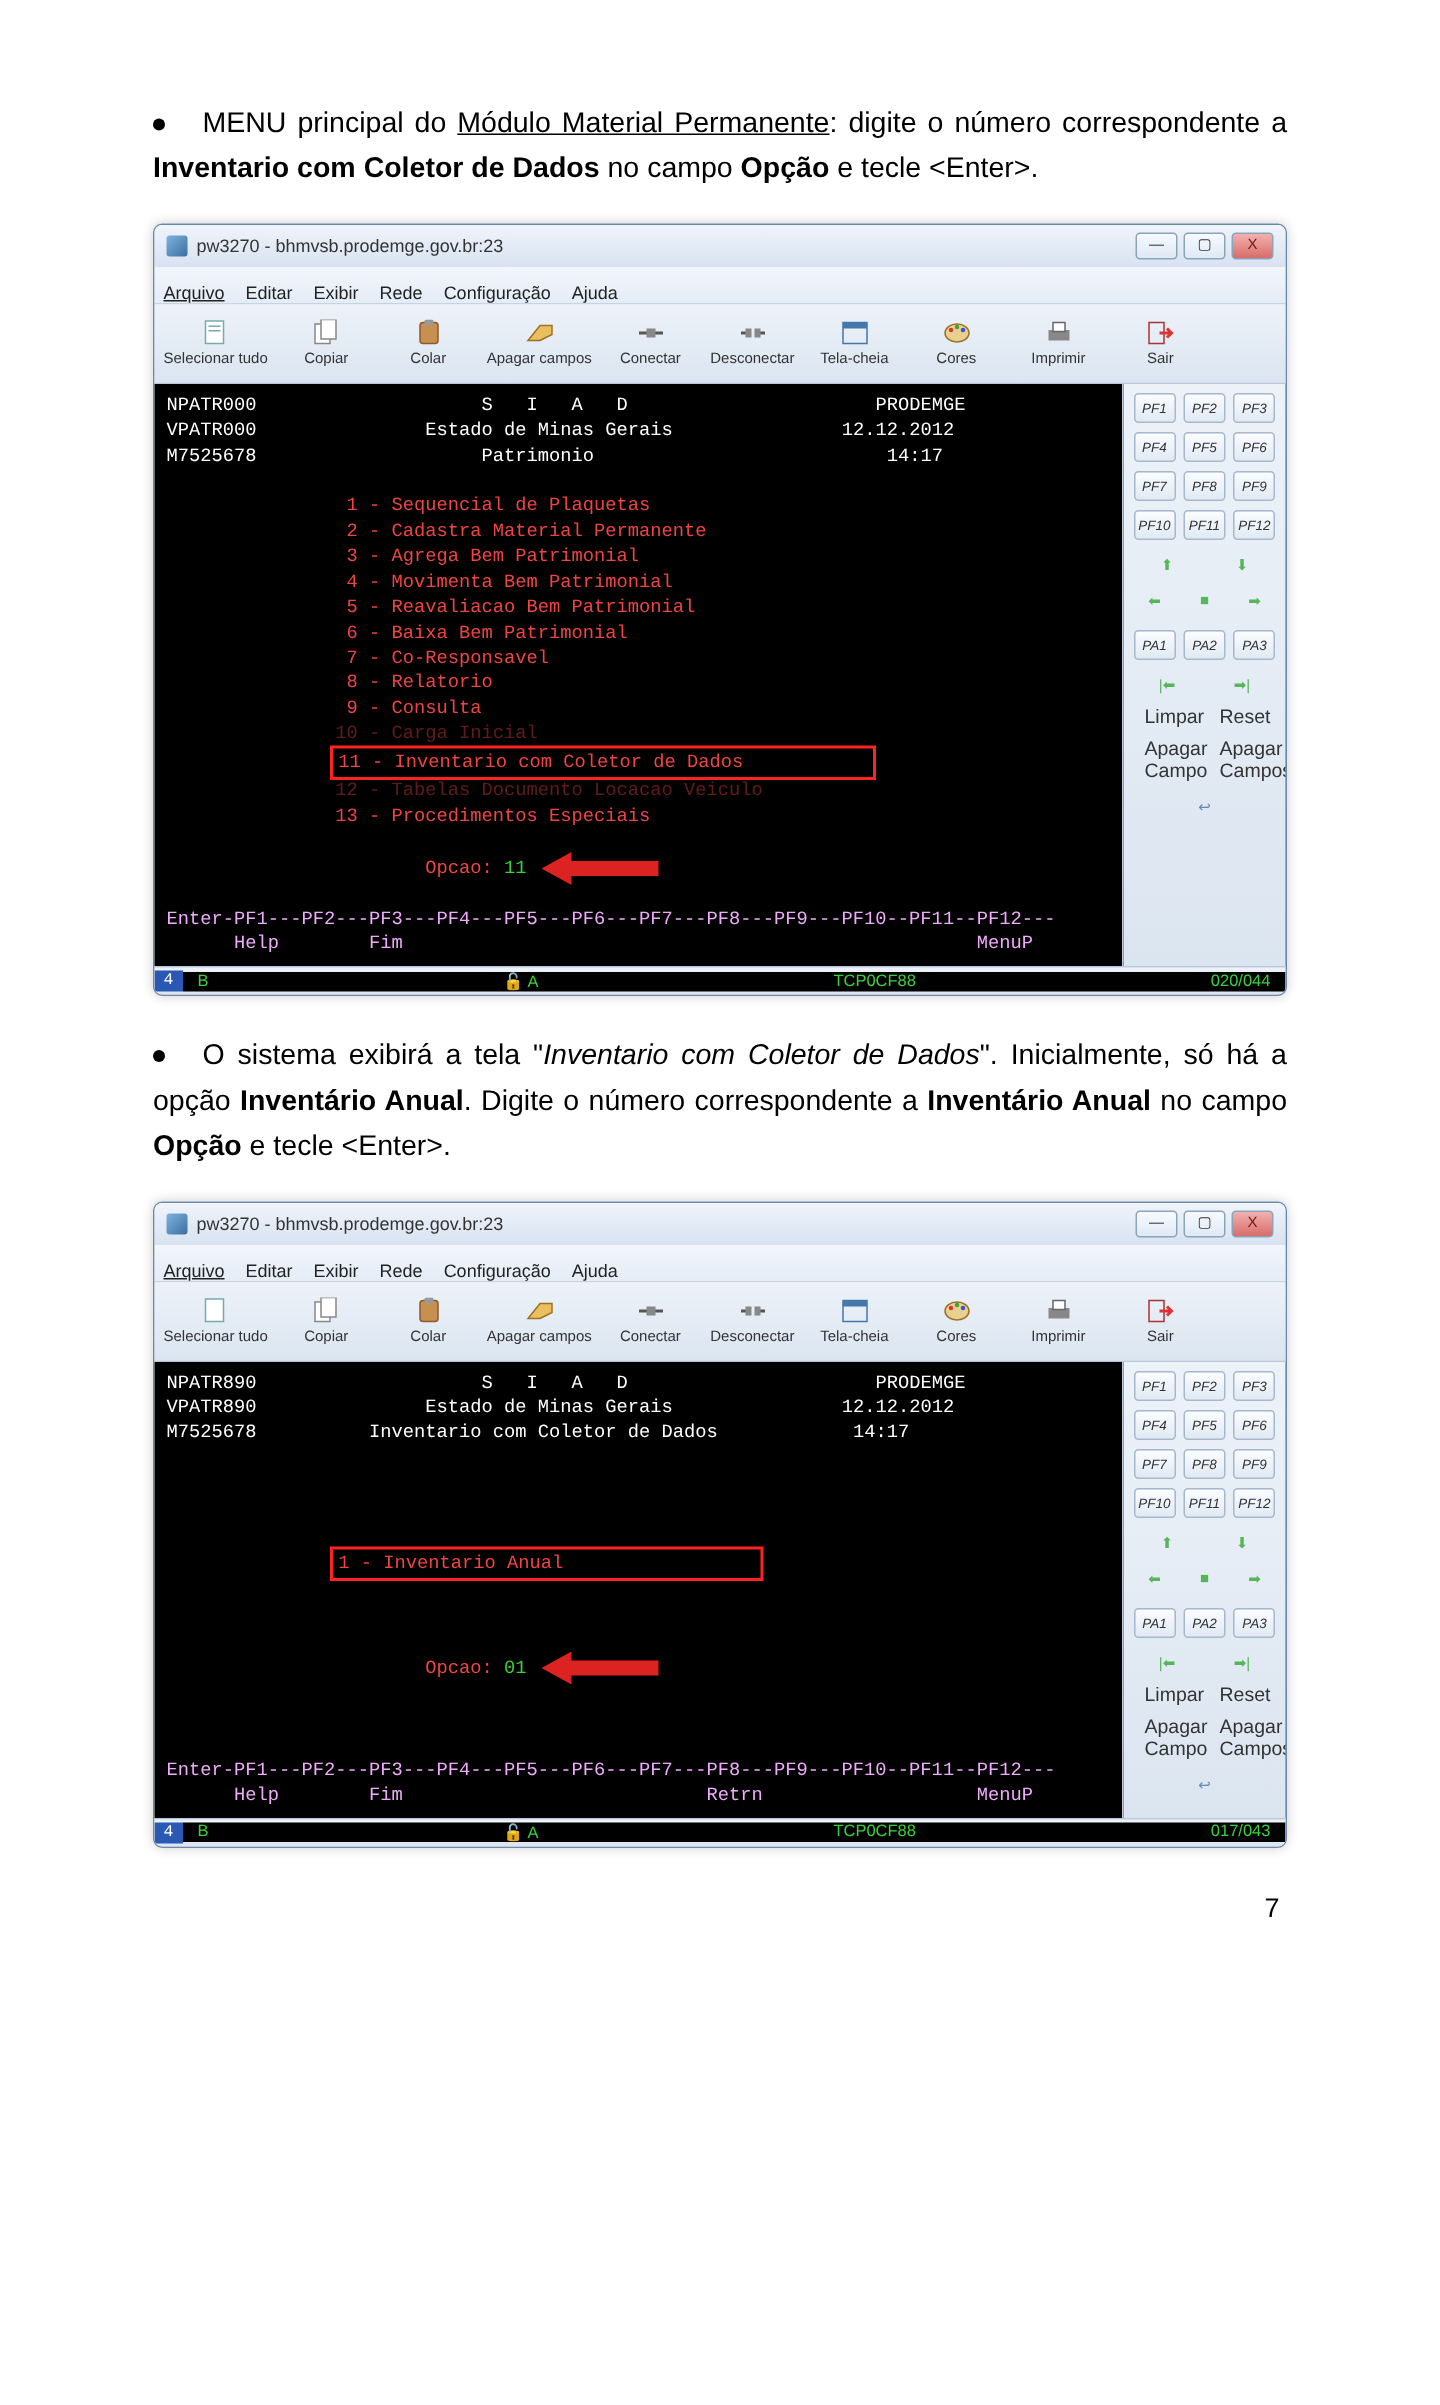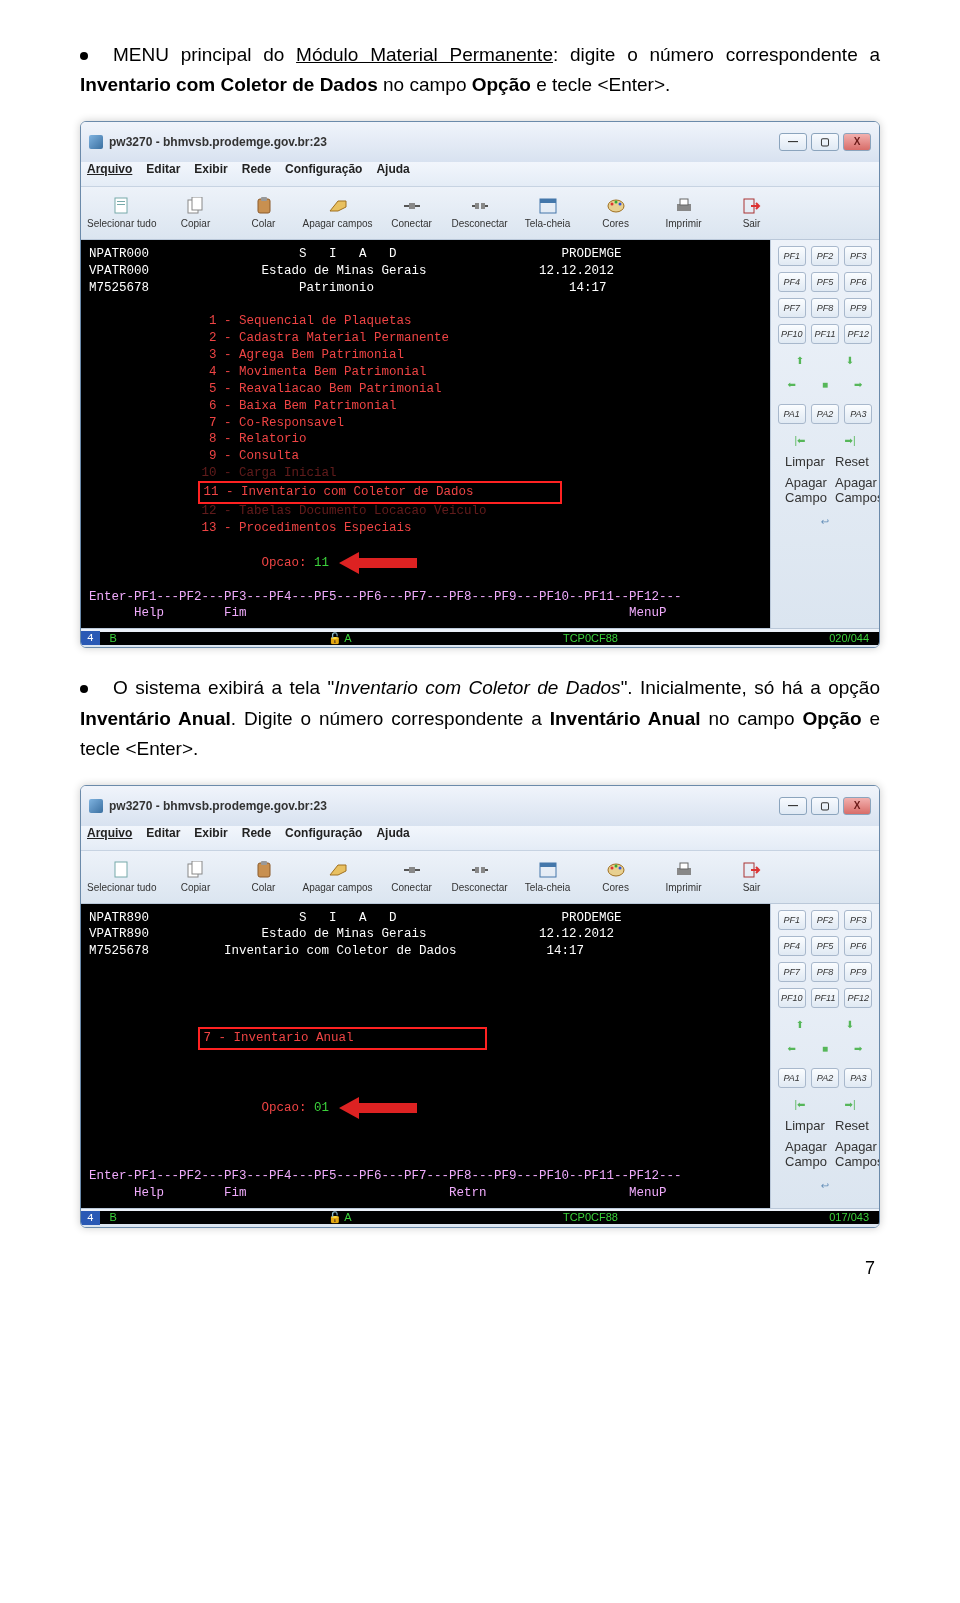--- a/index.html
+++ b/index.html
@@ -10,7 +10,8 @@
   width: 960px;
 }
 .page {
-  padding: 40px 80px;
+  padding: 40px 102px;
+  margin-top: 28px;
 }
 .intro-text {
   font-size: 19px;

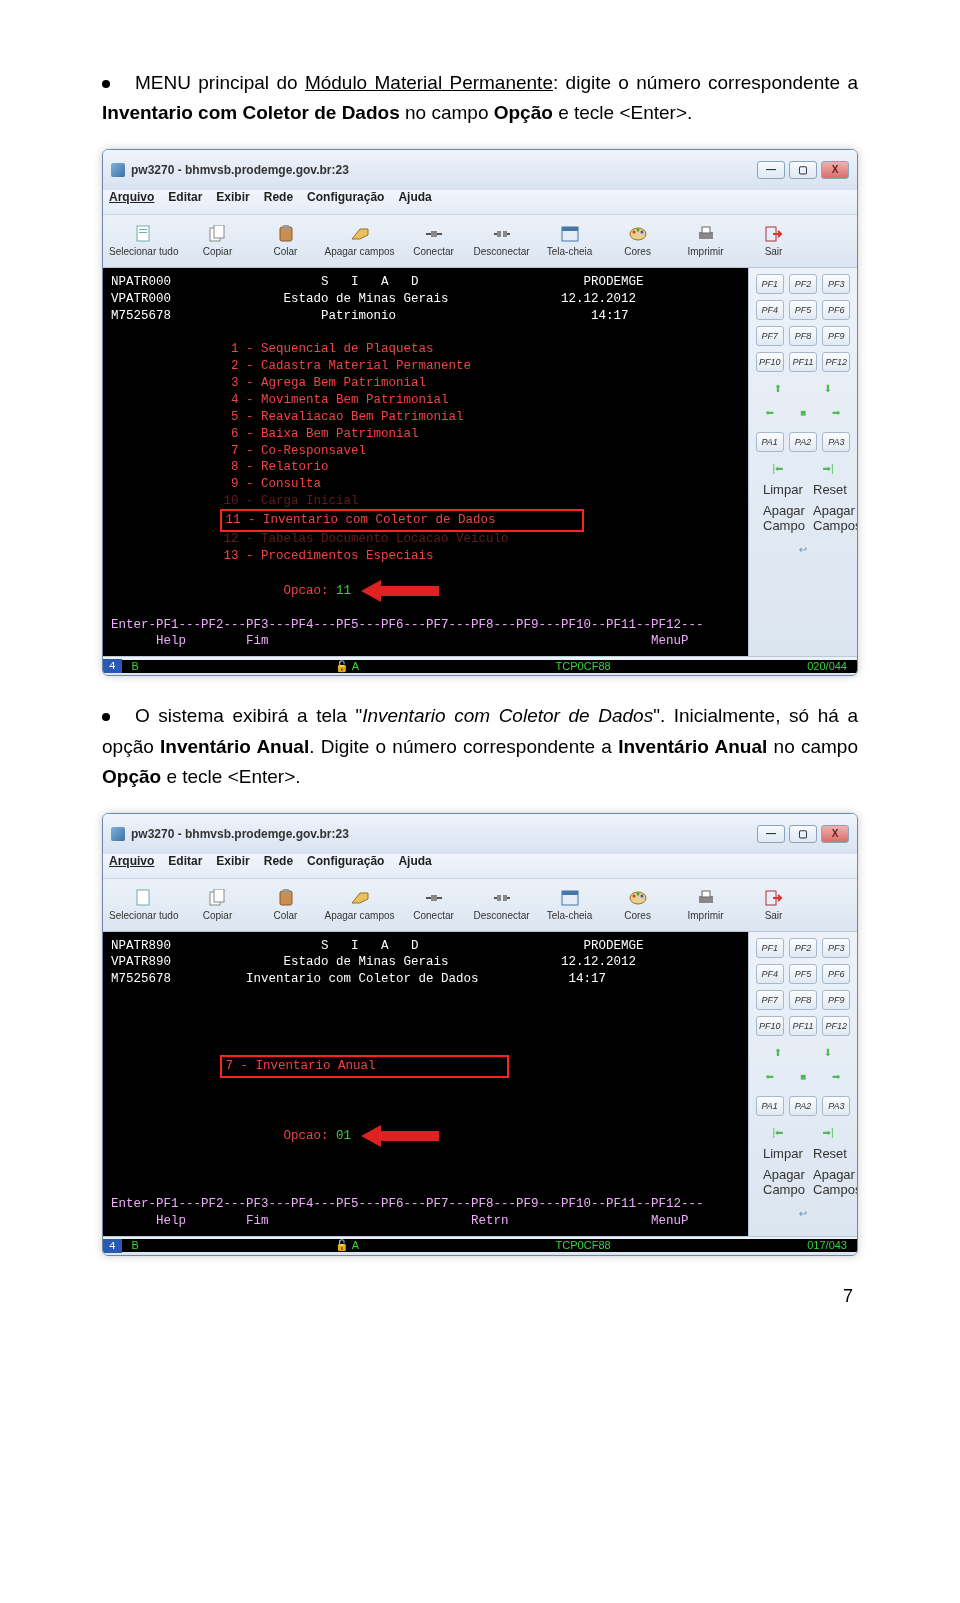--- a/index.html
+++ b/index.html
@@ -41,14 +41,13 @@
 }
 .title-bar {
   background: linear-gradient(#f0f4fb, #d8e2f0);
-  height: 40px;
+  height: 28px;
   display: flex;
   align-items: center;
   padding: 0 8px;
   font-size: 12px;
   color: #333;
   justify-content: space-between;
-  font-weight: bold;
 }
 .title-bar .title-left {
   display: flex;

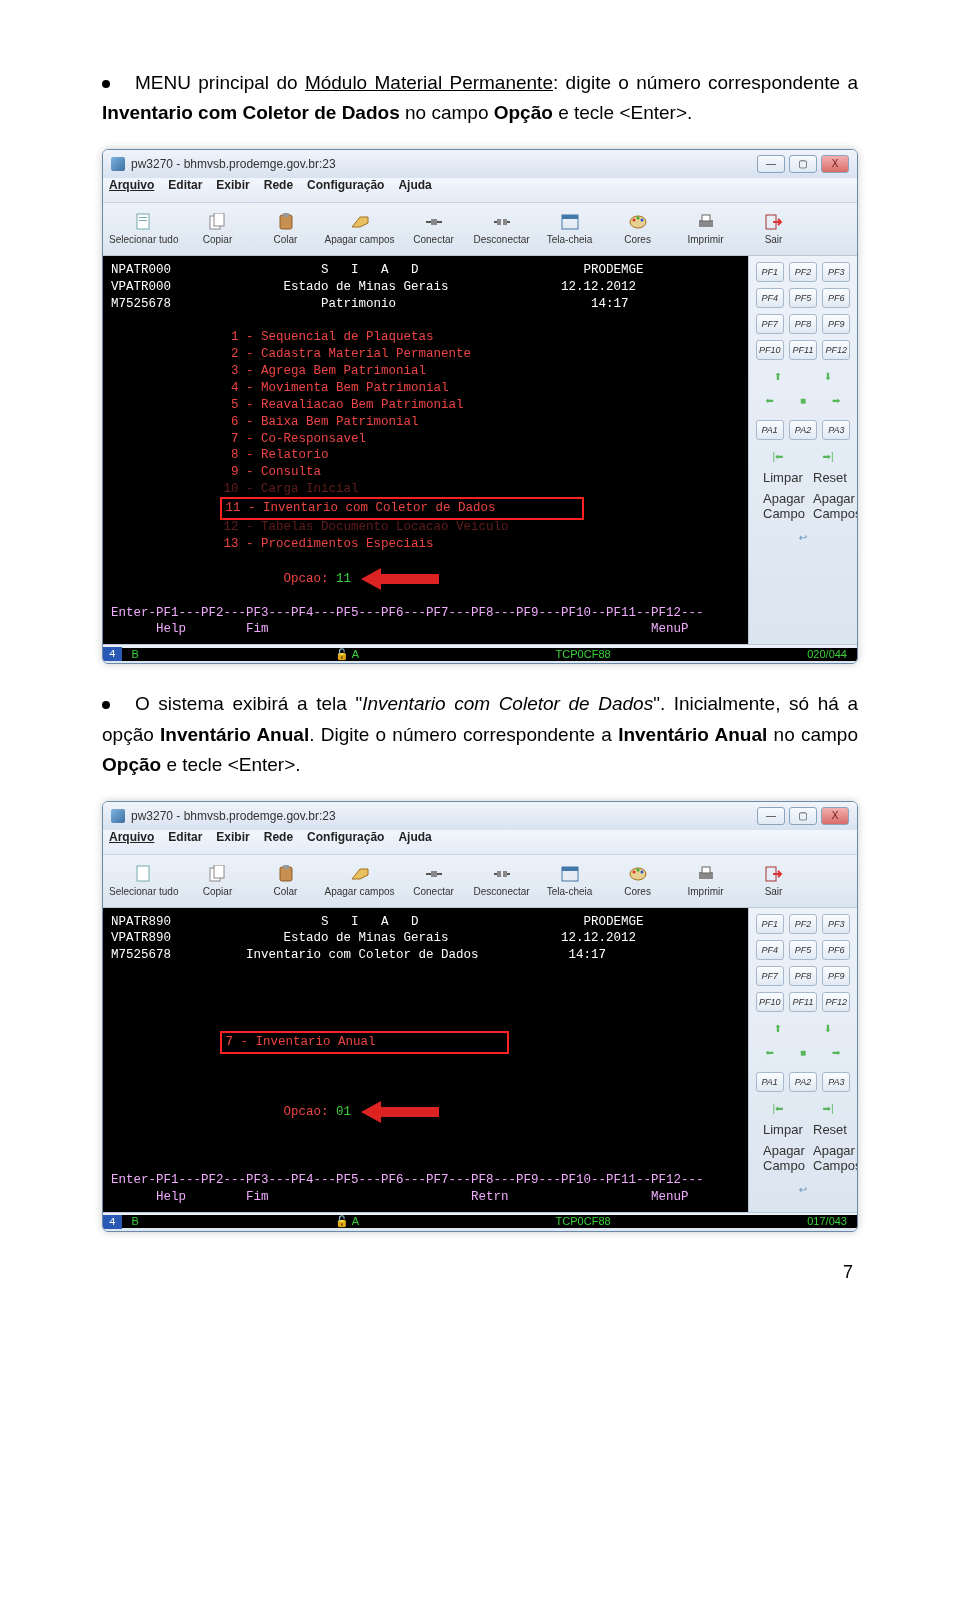--- a/index.html
+++ b/index.html
@@ -75,13 +75,12 @@
   background: linear-gradient(#f2f6fc,#e4ecf6);
   height: 24px;
   display: flex;
-  align-items: flex-start;
+  align-items: flex-end;
   padding: 0 6px;
   font-size: 12px;
   color: #222;
   gap: 14px;
   border-bottom: 1px solid #c7d3e2;
-  font-weight: bold;
 }
 .menu-bar span .mn-underline { text-decoration: underline; }
 

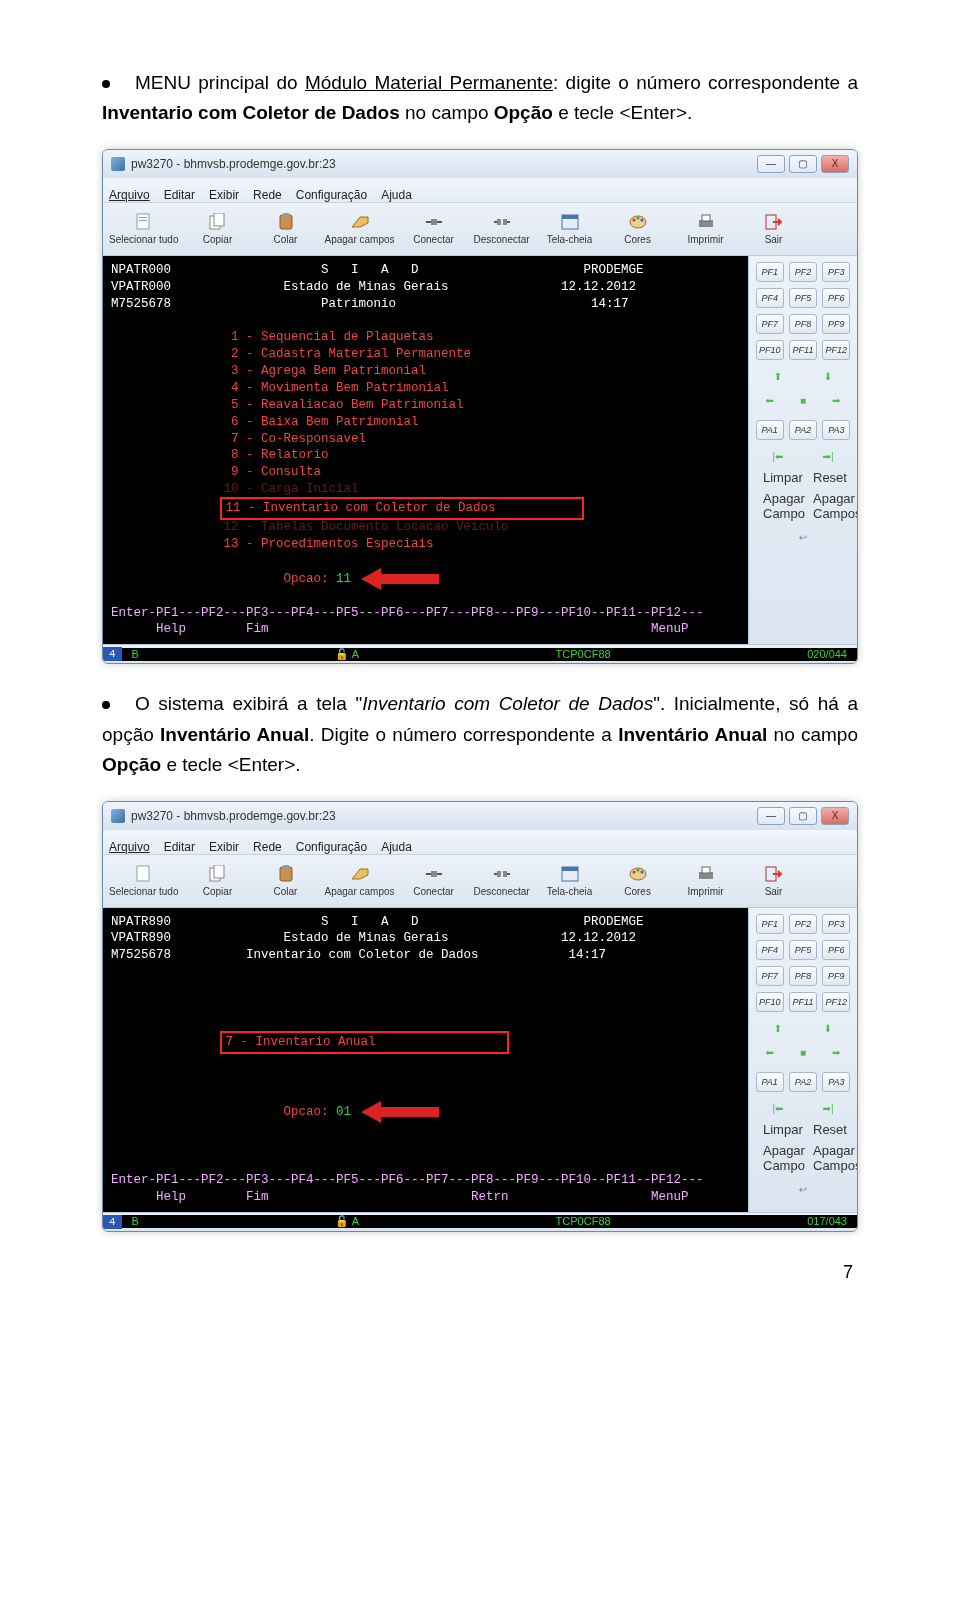--- a/index.html
+++ b/index.html
@@ -528,7 +528,7 @@
 <div class="t-row"> </div>
 <div class="t-row"> </div>
 <div class="t-row"> </div>
-<div class="t-row"><span>               </span><span class="t-hl"><span class="t-cyan">7 - Inventario Anual</span><span>                 </span></span></div>
+<div class="t-row"><span>               </span><span class="t-hl"><span class="t-cyan">1 - Inventario Anual</span><span>                 </span></span></div>
 <div class="t-row"> </div>
 <div class="t-row"> </div>
 <div class="t-row"> </div>

